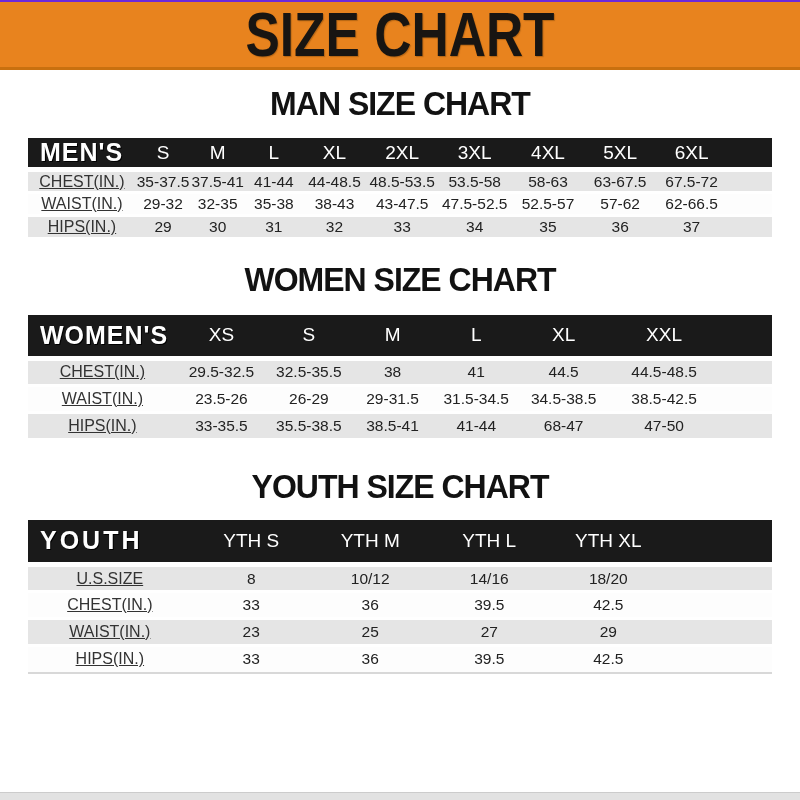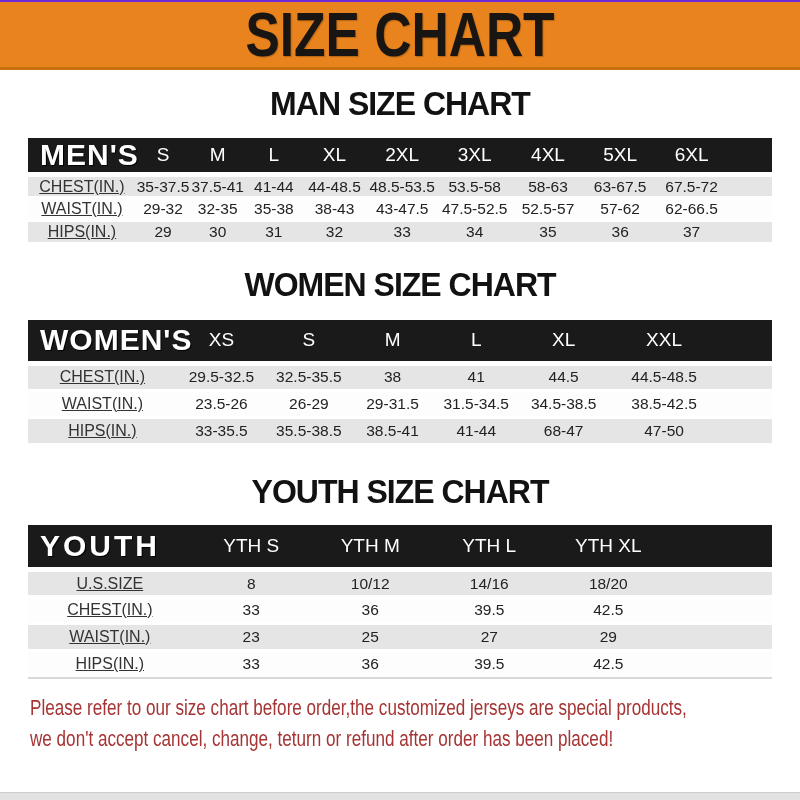--- a/index.html
+++ b/index.html
@@ -74,7 +74,7 @@
     text-align: left;
     padding-left: 12px;
     font-weight: 700;
-    font-size: 30px;
+    font-size: 25px;
     letter-spacing: 1px;
     text-shadow: 1px 1px 0 #000;
   }

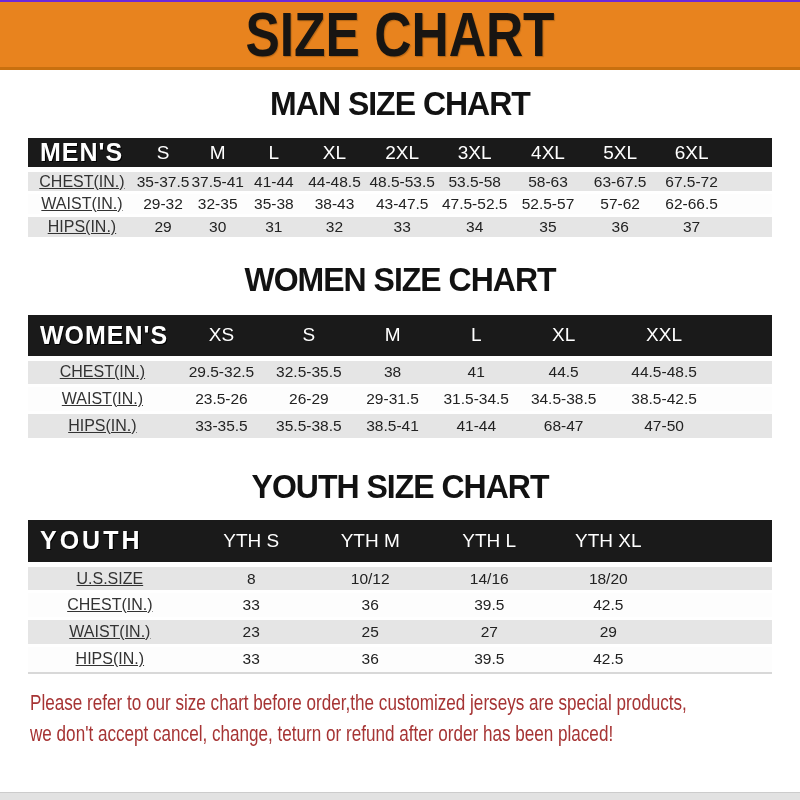--- a/index.html
+++ b/index.html
@@ -317,10 +317,6 @@
     </tbody>
   </table>
 
-  <footer class="notice">
-    <p>Please refer to our size chart before order,the customized jerseys are special products,</p>
-    <p>we don't accept cancel, change, teturn or refund after order has been placed!</p>
-  </footer>
 
   <div class="bottom-strip"></div>
 </div>

